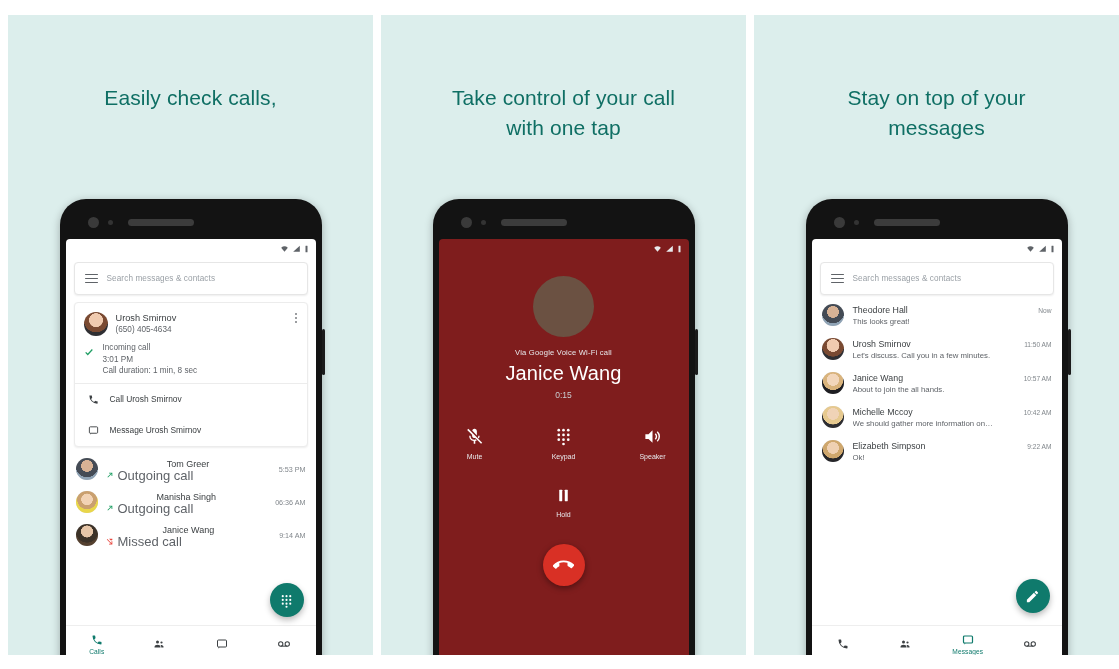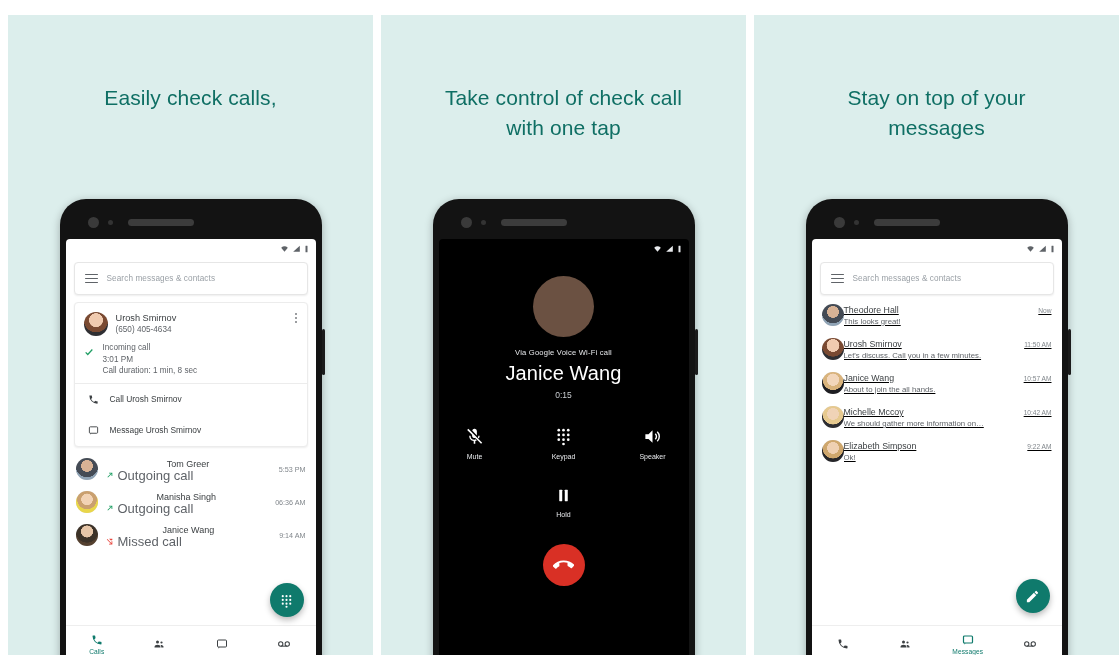--- a/index.html
+++ b/index.html
@@ -496,7 +496,7 @@
 
   <div class="panel">
     <div class="headline">
-      <div>Take control of check call</div>
+      <div>Take control of your call</div>
       <div>with one tap</div>
     </div>
 

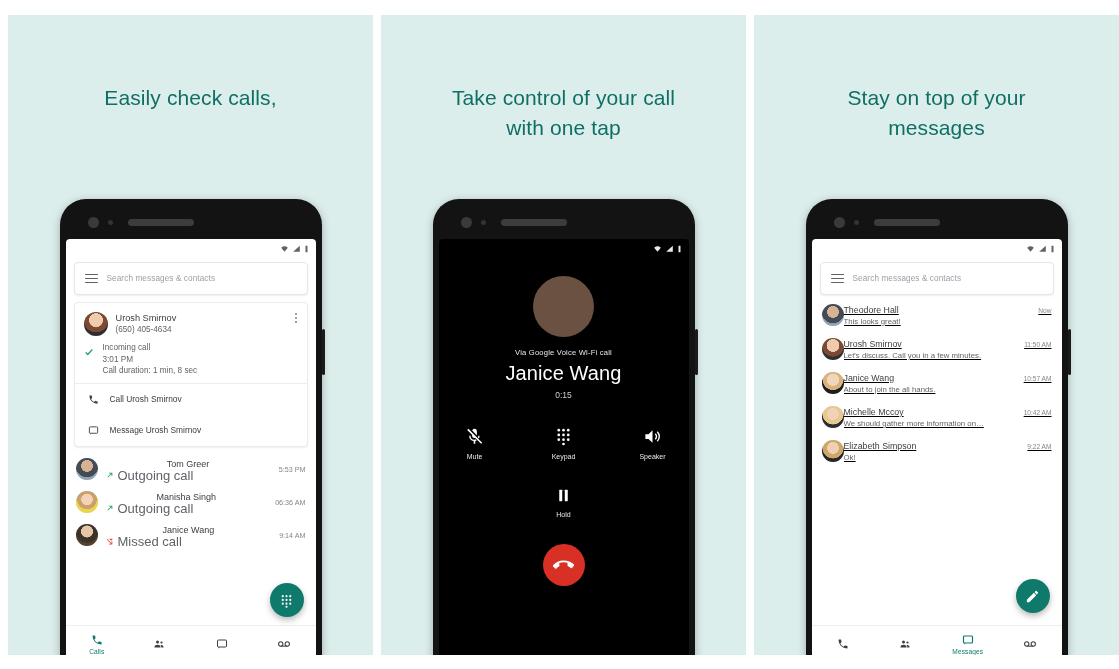--- a/index.html
+++ b/index.html
@@ -278,7 +278,7 @@
   
   .msglist { flex: 1 1 auto; overflow: hidden; padding-top: 3px; }
   .msg-row {
-    display: flex; padding: 6px 10px 5px 10px; text-decoration: underline;
+    display: flex; gap: 9px; padding: 6px 10px 5px 10px;
   }
   .msg-body { flex: 1 1 auto; min-width: 0; }
   .msg-top { display: flex; justify-content: space-between; align-items: baseline; gap: 6px; }

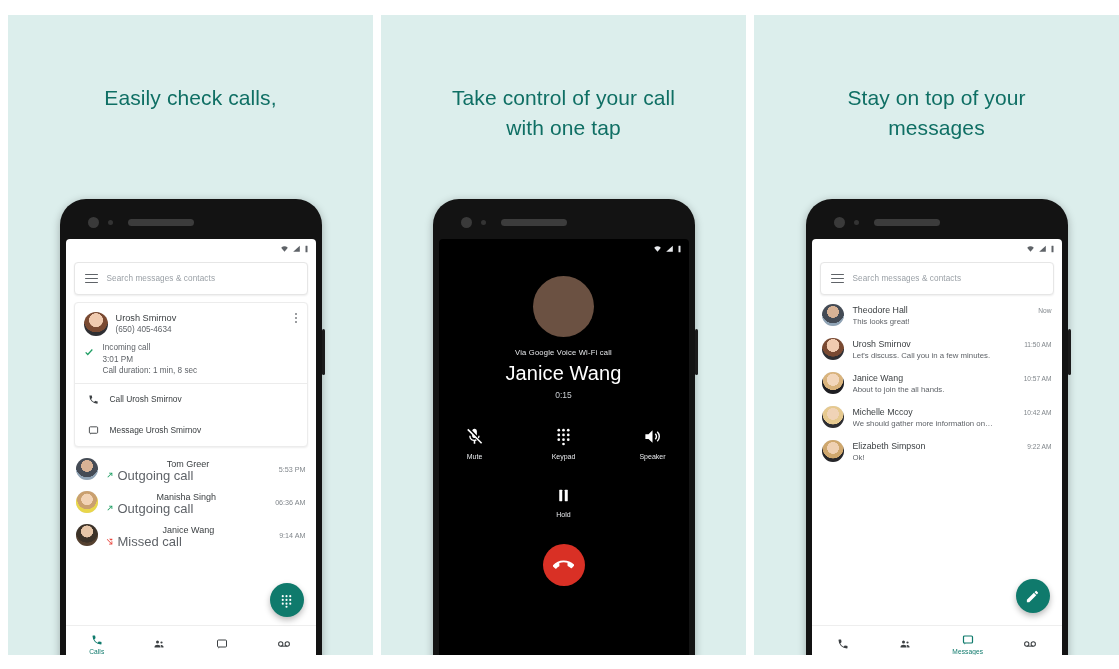--- a/index.html
+++ b/index.html
@@ -98,7 +98,7 @@
     display: flex;
     flex-direction: column;
   }
-  .screen.dark { background: #000000; }
+  .screen.dark { background: #7f1d1d; }
 
   
   .statusbar {

